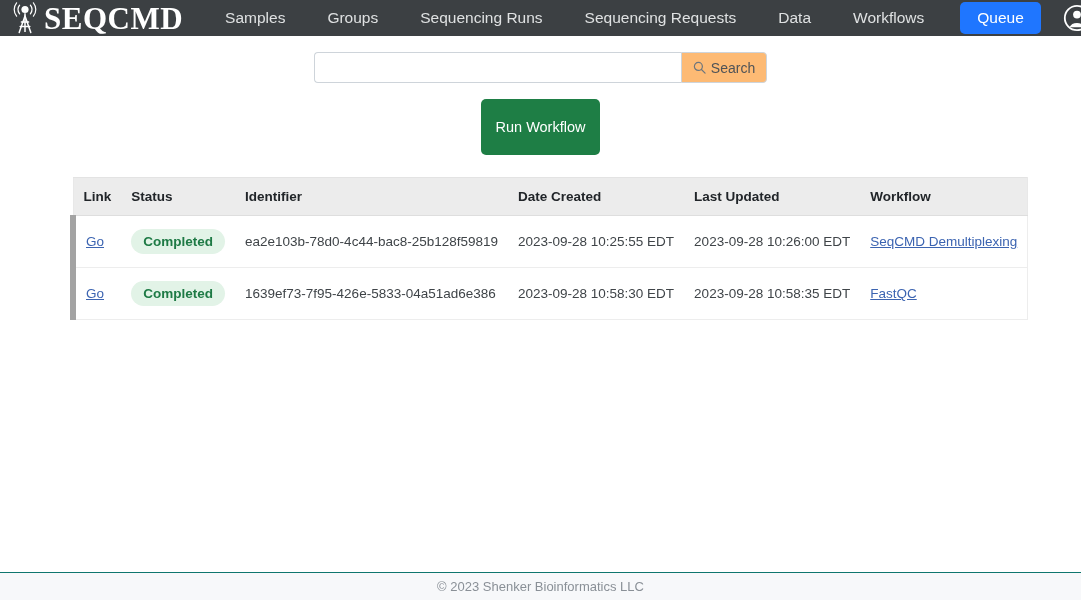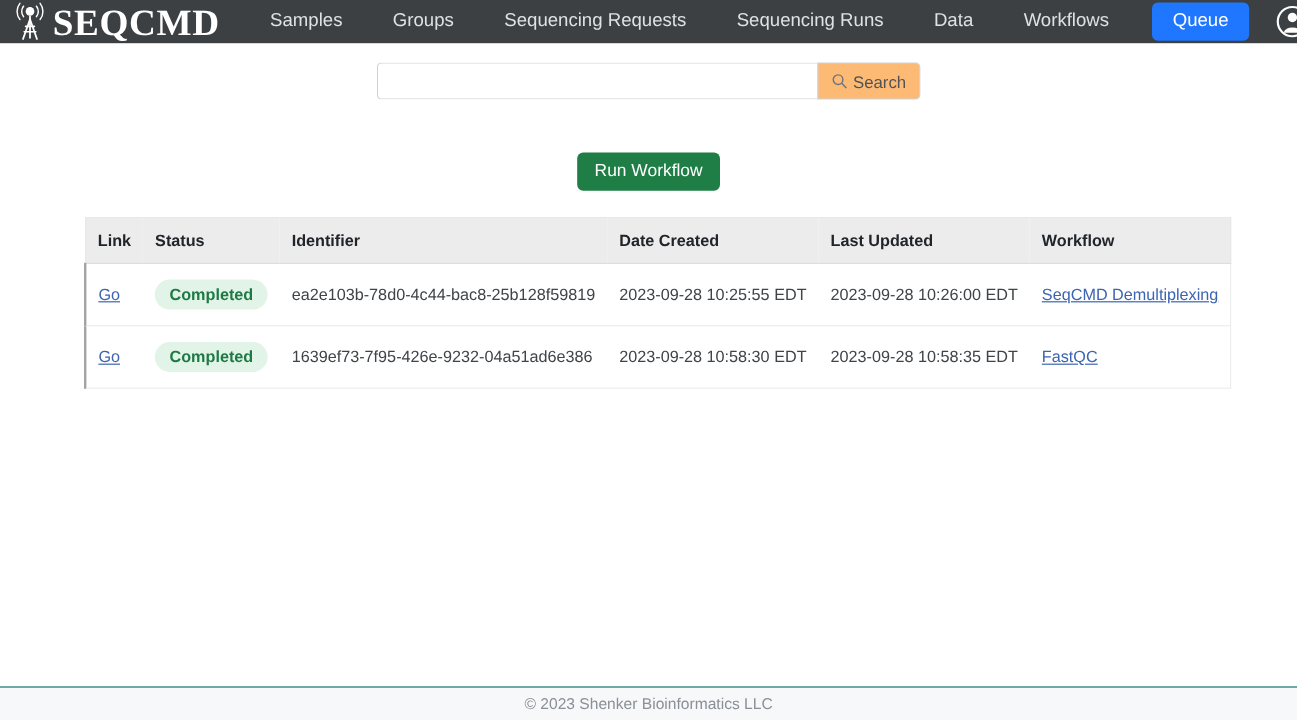--- a/index.html
+++ b/index.html
@@ -253,8 +253,8 @@
   <div class="nav-links">
     <a class="nav-link">Samples</a>
     <a class="nav-link">Groups</a>
+    <a class="nav-link">Sequencing Runs</a>
     <a class="nav-link">Sequencing Requests</a>
-    <a class="nav-link">Sequencing Runs</a>
     <a class="nav-link">Data</a>
     <a class="nav-link">Workflows</a>
     <span class="nav-spacer"></span>

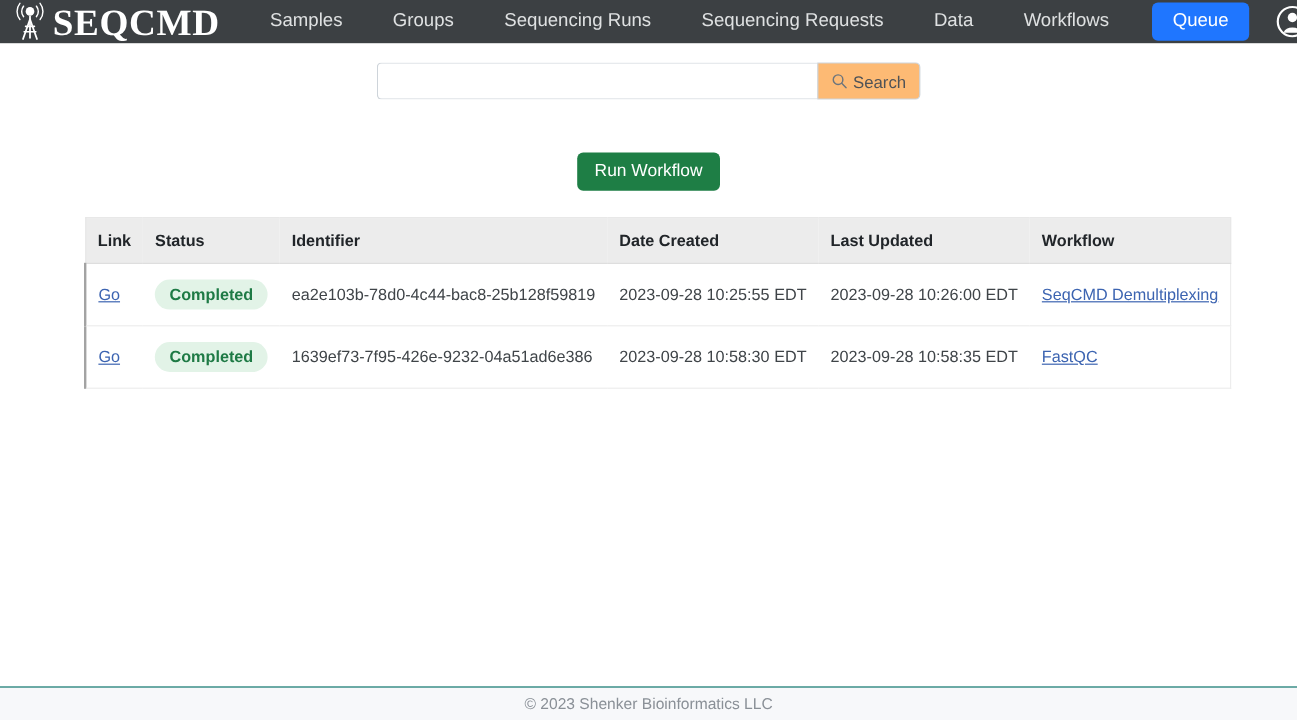--- a/index.html
+++ b/index.html
@@ -140,11 +140,10 @@
     border: none;
     border-radius: 5px;
     font-size: 14.5px;
-    padding: 8px 15px;
-    cursor: pointer;
-    font-family: "Liberation Sans", sans-serif;
-    white-space: nowrap;
-    margin-top: 28px;
+    padding: 20px 15px;
+    cursor: pointer;
+    font-family: "Liberation Sans", sans-serif;
+    white-space: nowrap;
   }
 
   

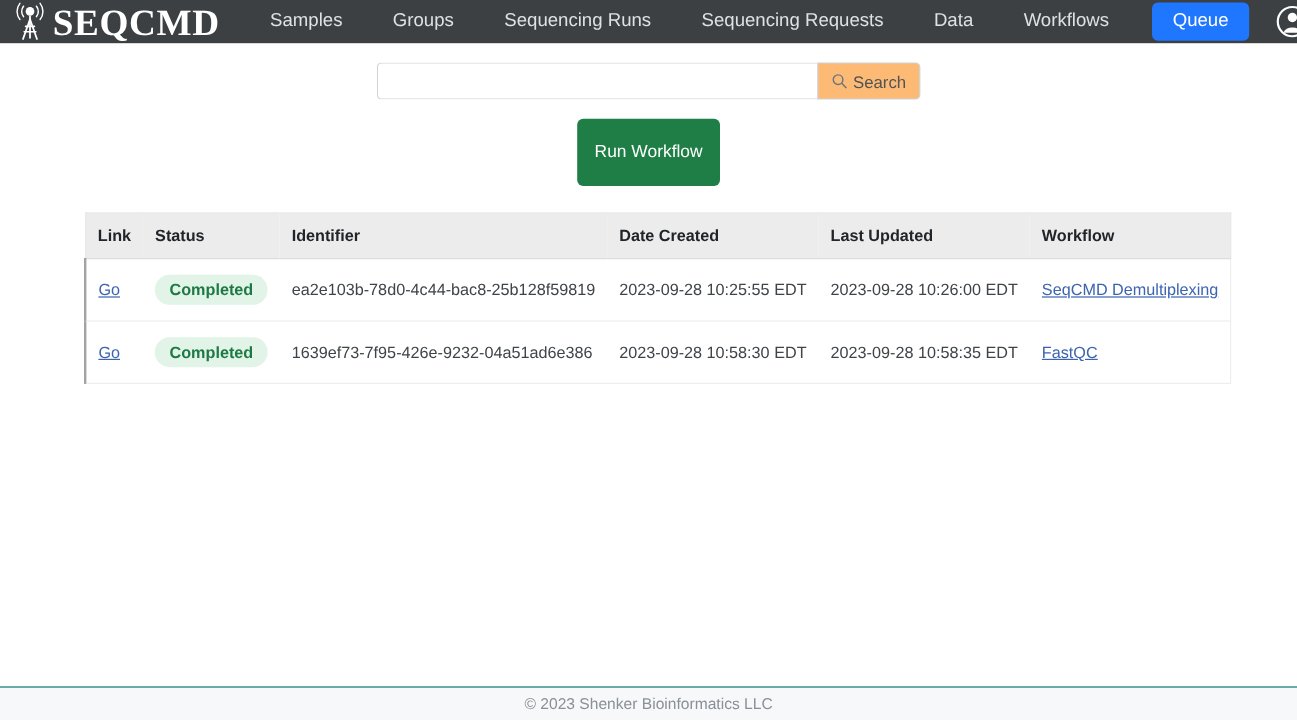--- a/index.html
+++ b/index.html
@@ -176,7 +176,7 @@
     vertical-align: middle;
     white-space: nowrap;
   }
-  table.grid tbody td:first-child { border-left: 2px solid #a3a3a3; }
+  table.grid tbody td:first-child { border-left: 6px solid #a3a3a3; }
   table.grid tbody td:last-child { border-right: 1px solid #ededed; }
 
   .col-link     { width: 48px; }

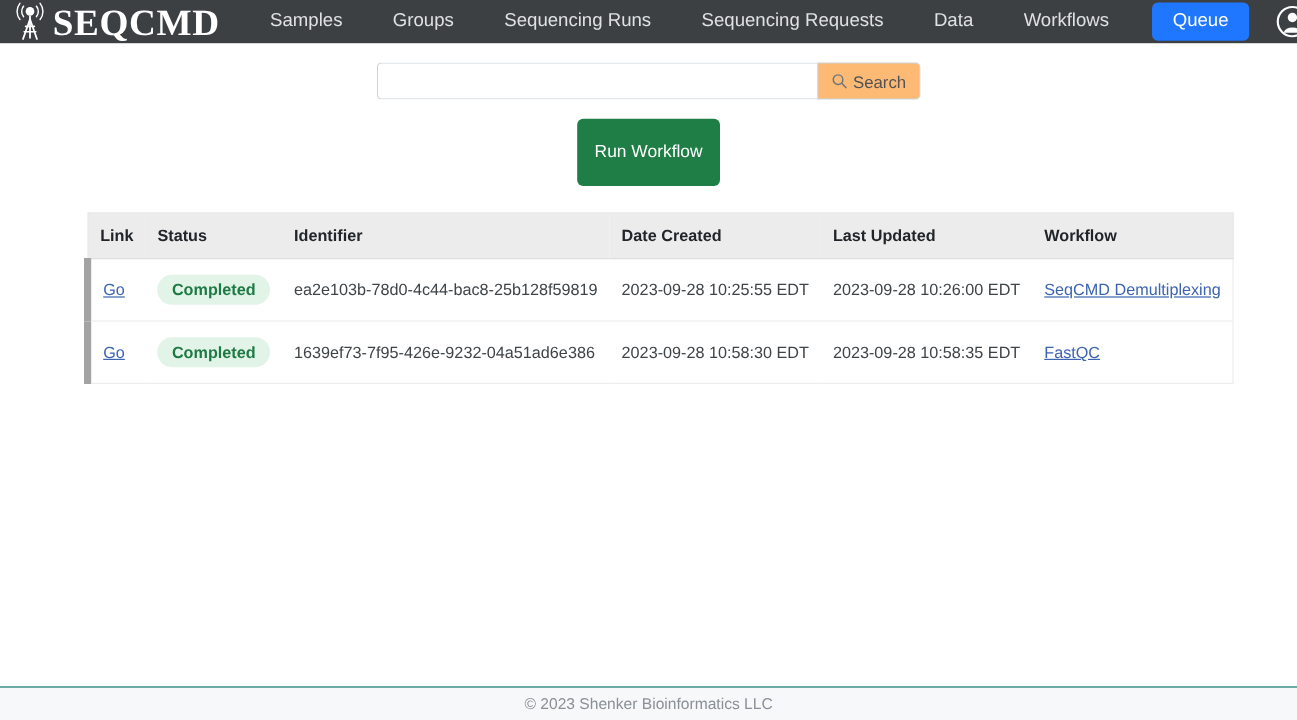--- a/index.html
+++ b/index.html
@@ -321,7 +321,7 @@
         <td class="col-status">
           <span class="badge">Completed</span>
         </td>
-        <td class="col-ident mono-id">1639ef73-7f95-426e-9232-04a51ad6e386</td>
+        <td class="col-ident mono-id">1639ef73-7f95-426e-5833-04a51ad6e386</td>
         <td class="col-created date-cell">2023-09-28 10:58:30 EDT</td>
         <td class="col-updated date-cell">2023-09-28 10:58:35 EDT</td>
         <td class="col-workflow">

